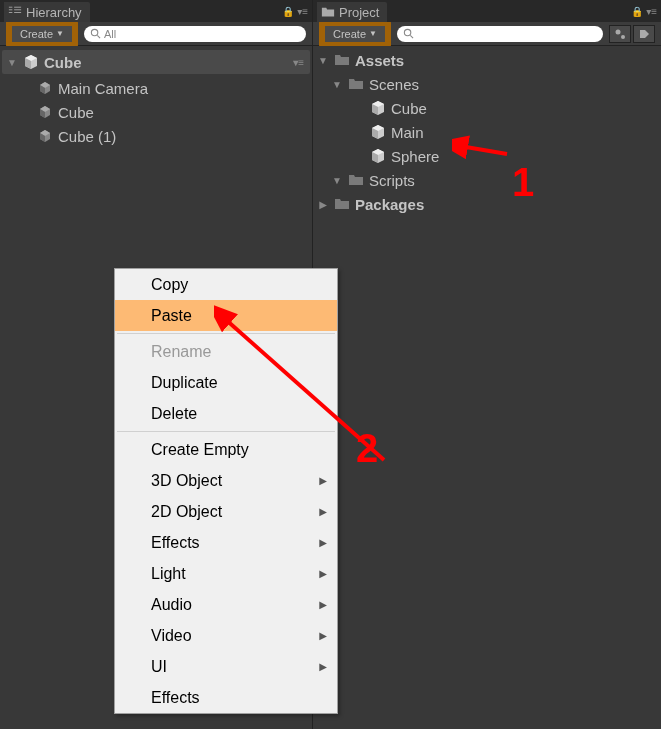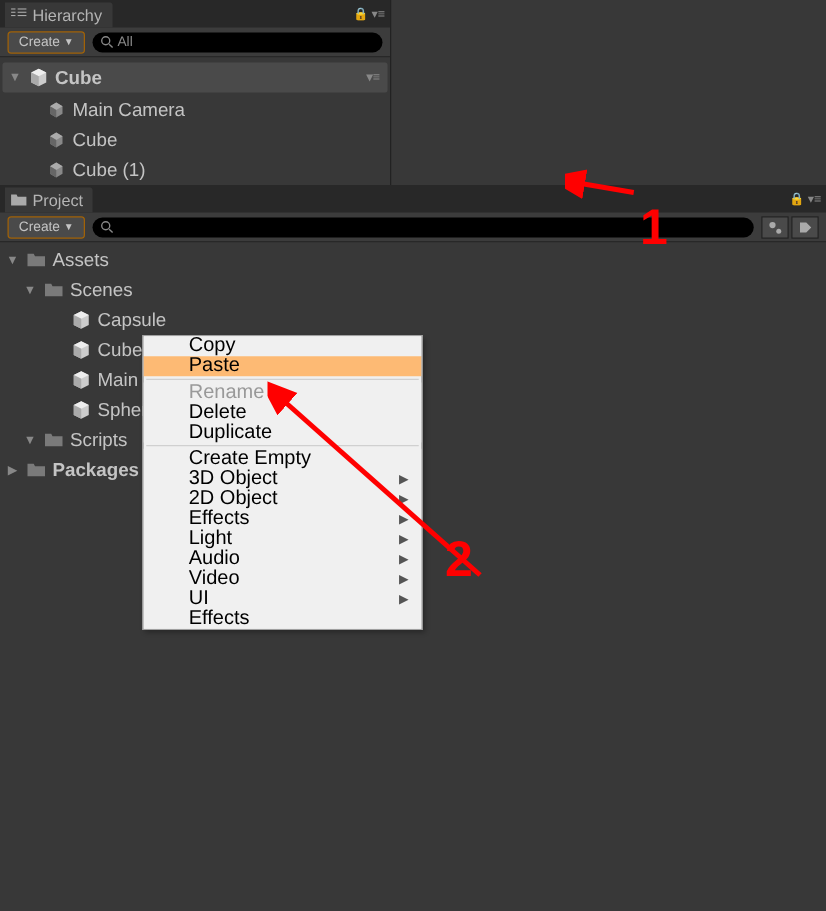--- a/index.html
+++ b/index.html
@@ -4,7 +4,7 @@
 <style>
 * { margin: 0; padding: 0; box-sizing: border-box; font-family: Arial, sans-serif; }
 body { background: #383838; width: 661px; height: 729px; position: relative; overflow: hidden; }
-.container { display: flex; width: 100%; height: 100%; flex-direction: column; }
+.container { display: flex; width: 100%; height: 100%; }
 .panel { background: #383838; display: flex; flex-direction: column; }
 .panel-left { width: 313px; border-right: 1px solid #222; }
 .panel-right { flex: 1; }

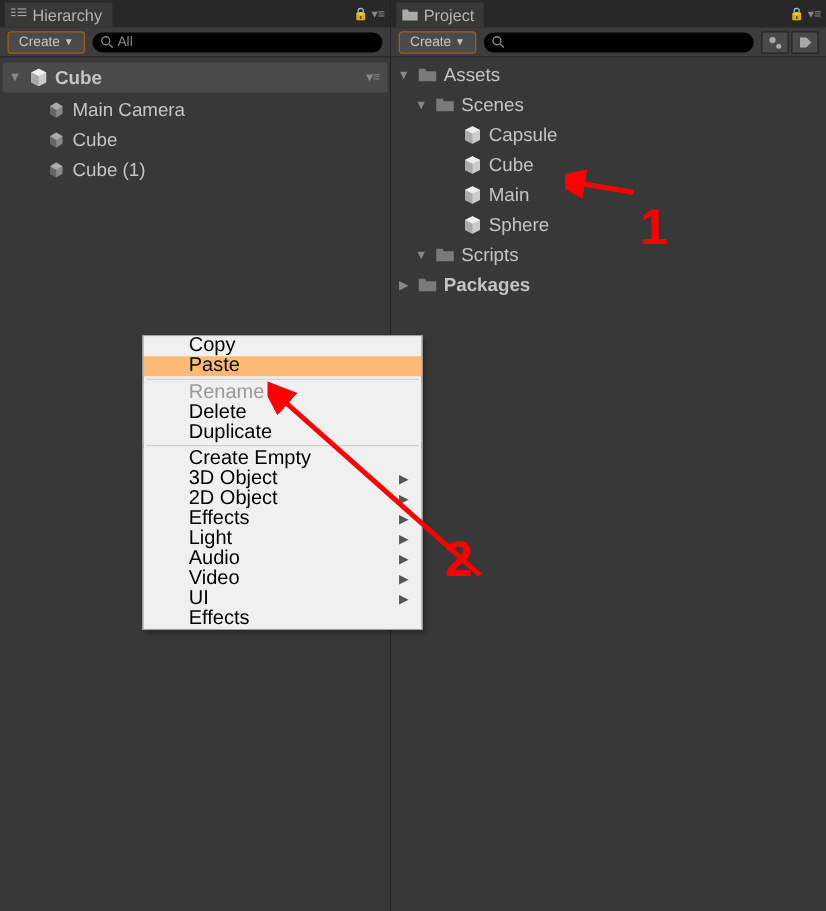--- a/index.html
+++ b/index.html
@@ -15,7 +15,7 @@
 .panel-controls { position: absolute; right: 4px; display: flex; gap: 2px; align-items: center; color: #888; font-size: 10px; }
 
 .toolbar { background: #3c3c3c; height: 24px; display: flex; align-items: center; padding: 0 6px; gap: 6px; border-bottom: 1px solid #222; }
-.create-btn { background: #4a4a4a; color: #c4c4c4; font-size: 11px; padding: 2px 8px; border-radius: 3px; display: flex; align-items: center; gap: 3px; cursor: pointer; border: 1px solid #a16207; }
+.create-btn { background: #4a4a4a; color: #c4c4c4; font-size: 11px; padding: 2px 8px; border-radius: 3px; display: flex; align-items: center; gap: 3px; cursor: pointer; border: 6px solid #a16207; }
 .search-box { background: #000000; border-radius: 10px; height: 16px; flex: 1; display: flex; align-items: center; padding: 0 6px; color: #888; font-size: 11px; }
 .search-icon { width: 11px; height: 11px; margin-right: 3px; }
 .toolbar-icons { display: flex; gap: 2px; }

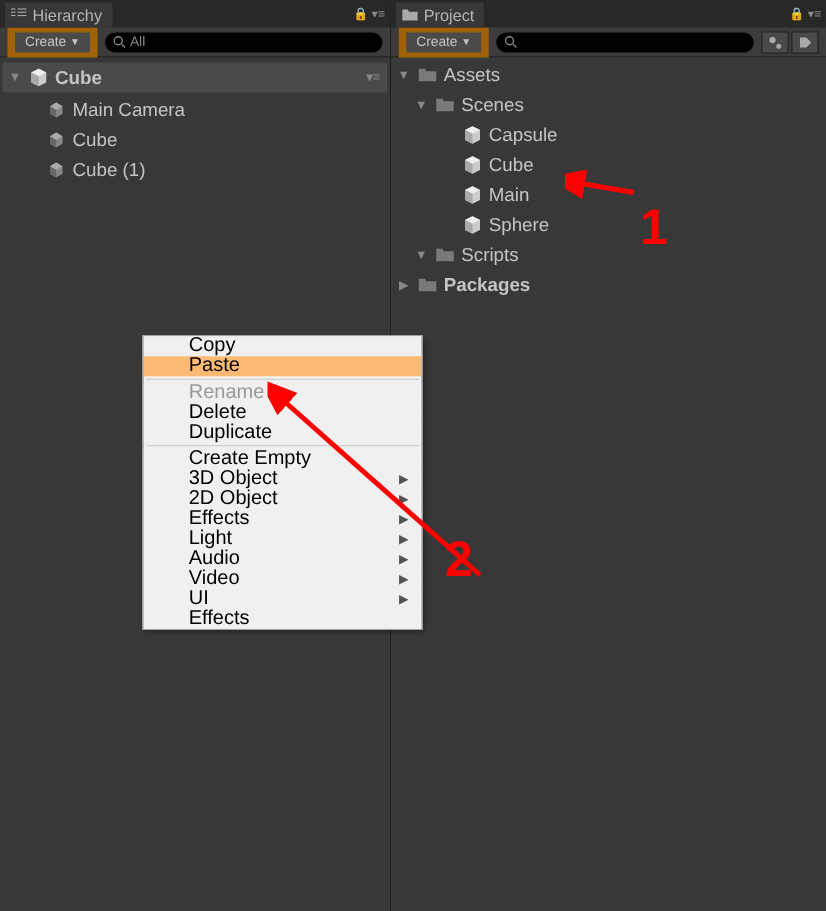--- a/index.html
+++ b/index.html
@@ -16,7 +16,7 @@
 
 .toolbar { background: #3c3c3c; height: 24px; display: flex; align-items: center; padding: 0 6px; gap: 6px; border-bottom: 1px solid #222; }
 .create-btn { background: #4a4a4a; color: #c4c4c4; font-size: 11px; padding: 2px 8px; border-radius: 3px; display: flex; align-items: center; gap: 3px; cursor: pointer; border: 6px solid #a16207; }
-.search-box { background: #000000; border-radius: 10px; height: 16px; flex: 1; display: flex; align-items: center; padding: 0 6px; color: #888; font-size: 11px; }
+.search-box { background: #ffffff; border-radius: 10px; height: 16px; flex: 1; display: flex; align-items: center; padding: 0 6px; color: #888; font-size: 11px; }
 .search-icon { width: 11px; height: 11px; margin-right: 3px; }
 .toolbar-icons { display: flex; gap: 2px; }
 .toolbar-icon-btn { width: 22px; height: 18px; background: #4a4a4a; border: 1px solid #222; display: flex; align-items: center; justify-content: center; }

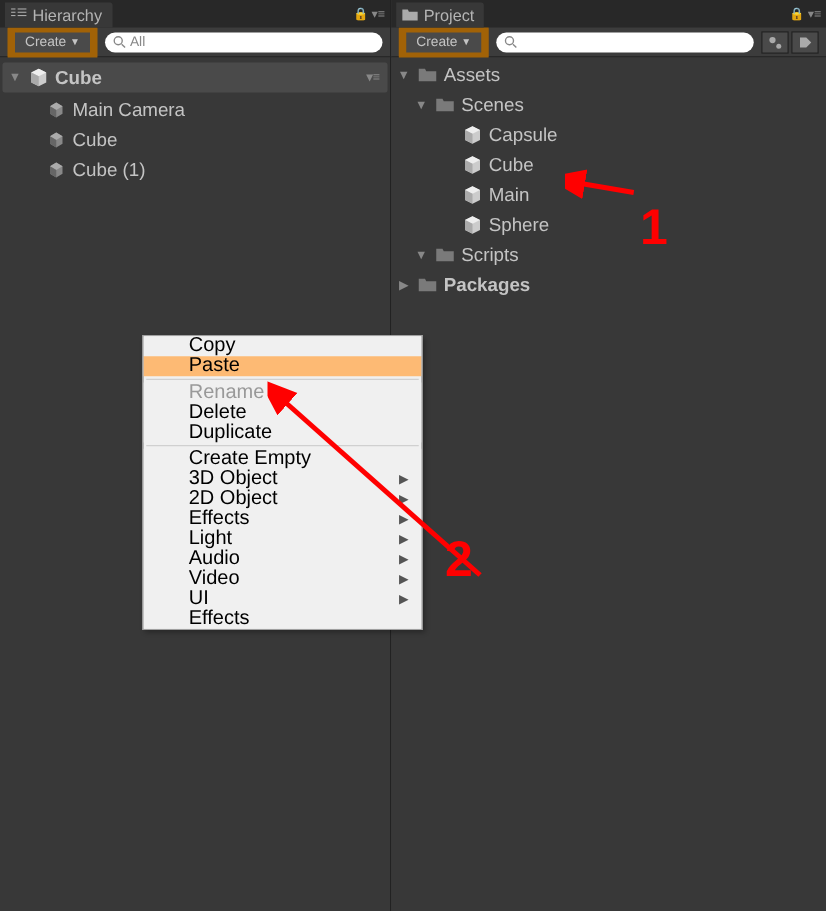--- a/index.html
+++ b/index.html
@@ -186,7 +186,7 @@
               <path d="M1 2 L6 2 L7 4 L15 4 L15 12 L1 12 Z" fill="#7a7a7a"></path>
             </svg>
           </span>
-        <span class="item-label" style="font-weight:normal;">Assets</span>
+        <span class="item-label" style="font-weight:bold;">Assets</span>
       </div>
       <div class="tree-row indent-1">
         <span class="expand-arrow">▼</span>

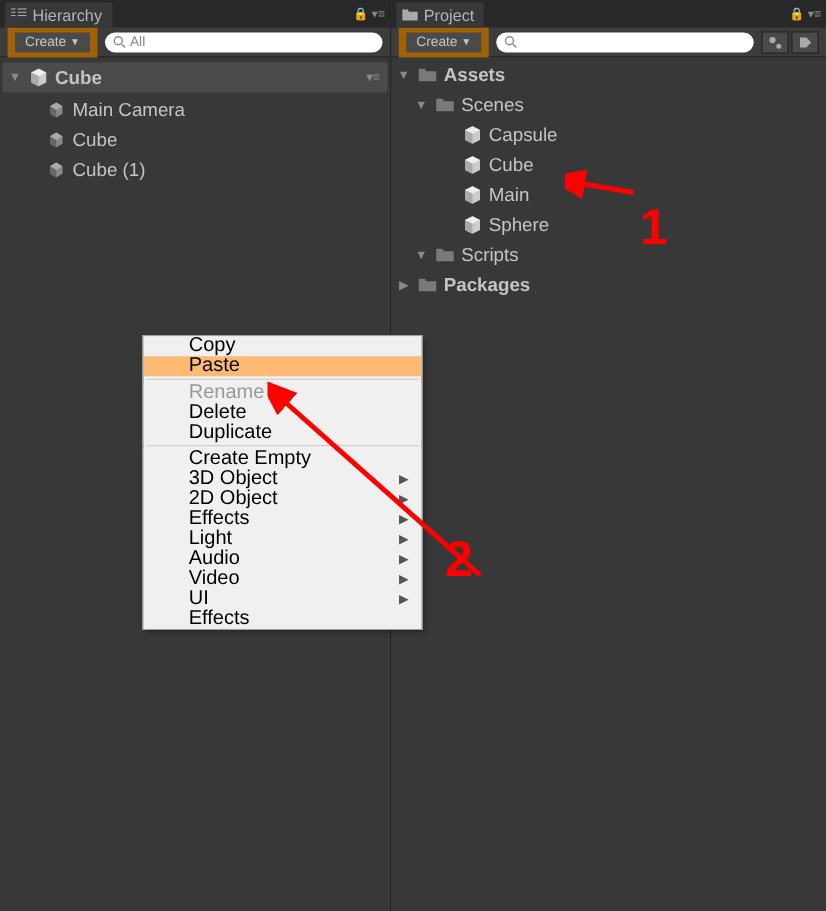--- a/index.html
+++ b/index.html
@@ -196,16 +196,6 @@
             </svg>
           </span>
         <span class="item-label">Scenes</span>
-      </div>
-      <div class="tree-row indent-3">
-        <span class="item-icon unity-icon">
-            <svg viewBox="0 0 16 16">
-              <path d="M8 1 L14 4 L14 12 L8 15 L2 12 L2 4 Z" fill="#ccc"></path>
-              <path d="M8 1 L14 4 L8 7 L2 4 Z" fill="#eee"></path>
-              <path d="M8 7 L8 15 L2 12 L2 4 Z" fill="#aaa"></path>
-            </svg>
-          </span>
-        <span class="item-label">Capsule</span>
       </div>
       <div class="tree-row indent-3">
         <span class="item-icon unity-icon">

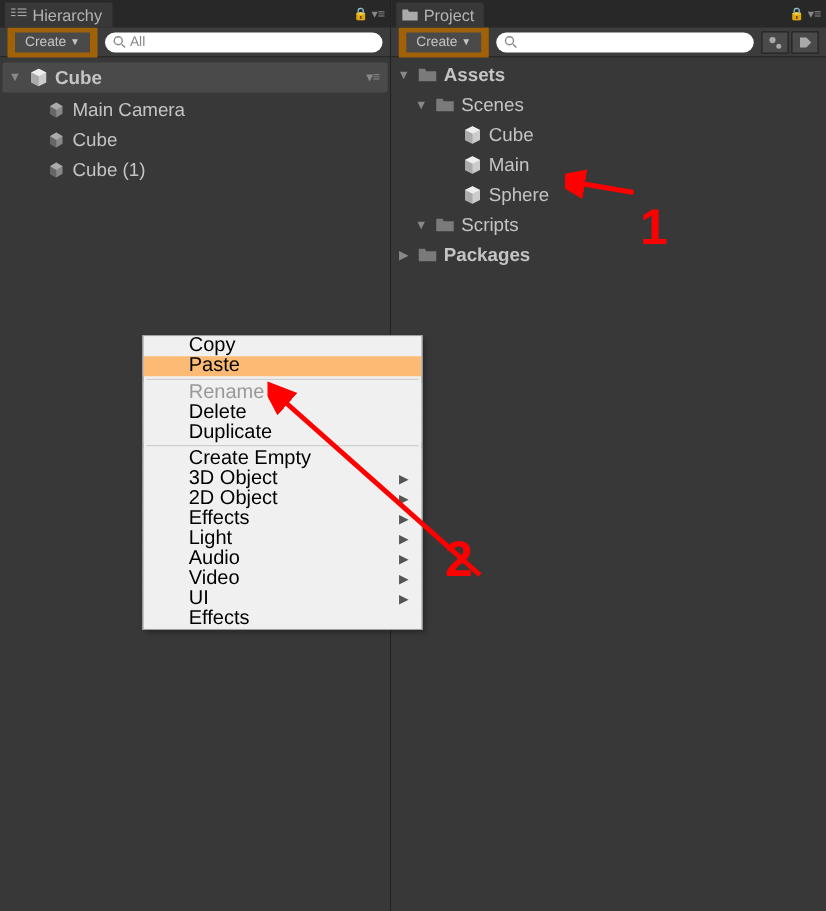--- a/index.html
+++ b/index.html
@@ -37,7 +37,7 @@
 .script-icon::after { content: "C#"; position: absolute; font-size: 7px; color: #2a4a7a; left: 1px; top: 4px; font-weight: bold; }
 
 .context-menu { position: absolute; left: 114px; top: 268px; width: 224px; background: #f0f0f0; border: 1px solid #a0a0a0; box-shadow: 2px 2px 4px rgba(0,0,0,0.3); z-index: 100; }
-.menu-item { height: 16px; display: flex; align-items: center; padding: 0 36px 0 36px; font-size: 16px; color: #000; cursor: pointer; position: relative; background: #f0f0f0; }
+.menu-item { height: 31px; display: flex; align-items: center; padding: 0 36px 0 36px; font-size: 16px; color: #000; cursor: pointer; position: relative; background: #f0f0f0; }
 .menu-item.highlighted { background: #fdba74; }
 .menu-item.disabled { color: #999; }
 .menu-sep { height: 1px; background: #d0d0d0; margin: 2px 2px; }

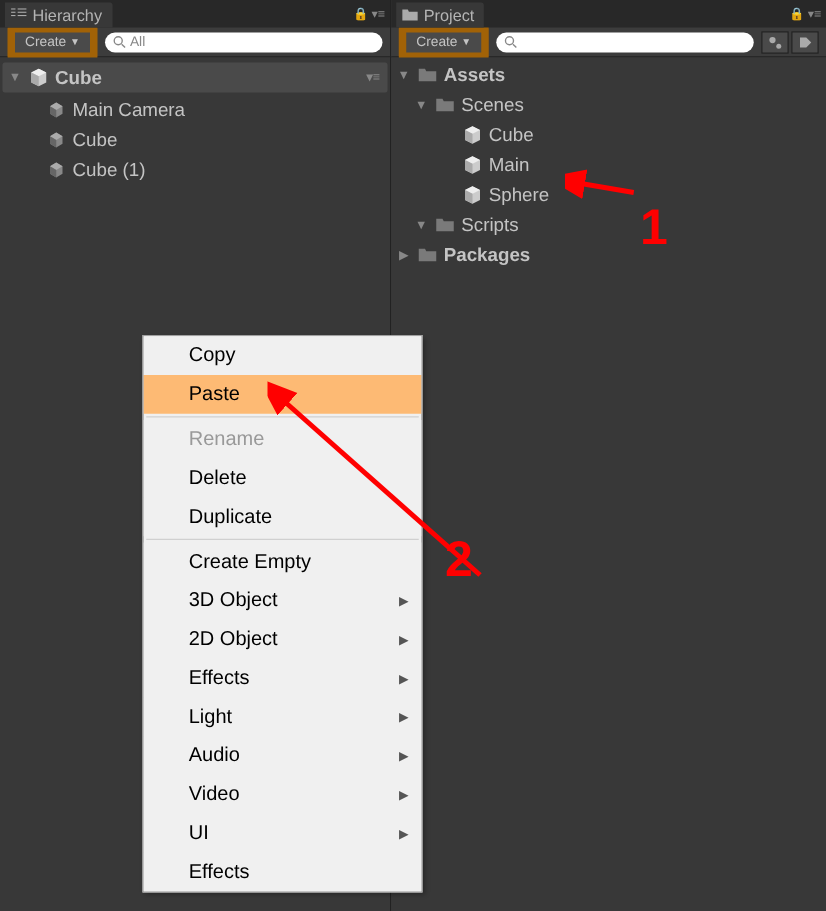--- a/index.html
+++ b/index.html
@@ -254,8 +254,8 @@
     <div class="menu-item highlighted">Paste</div>
     <div class="menu-sep"></div>
     <div class="menu-item disabled">Rename</div>
+    <div class="menu-item">Duplicate</div>
     <div class="menu-item">Delete</div>
-    <div class="menu-item">Duplicate</div>
     <div class="menu-sep"></div>
     <div class="menu-item">Create Empty</div>
     <div class="menu-item">3D Object<span class="menu-arrow" style="font-size: 10px; color: rgb(85, 85, 85);">▶</span></div>

